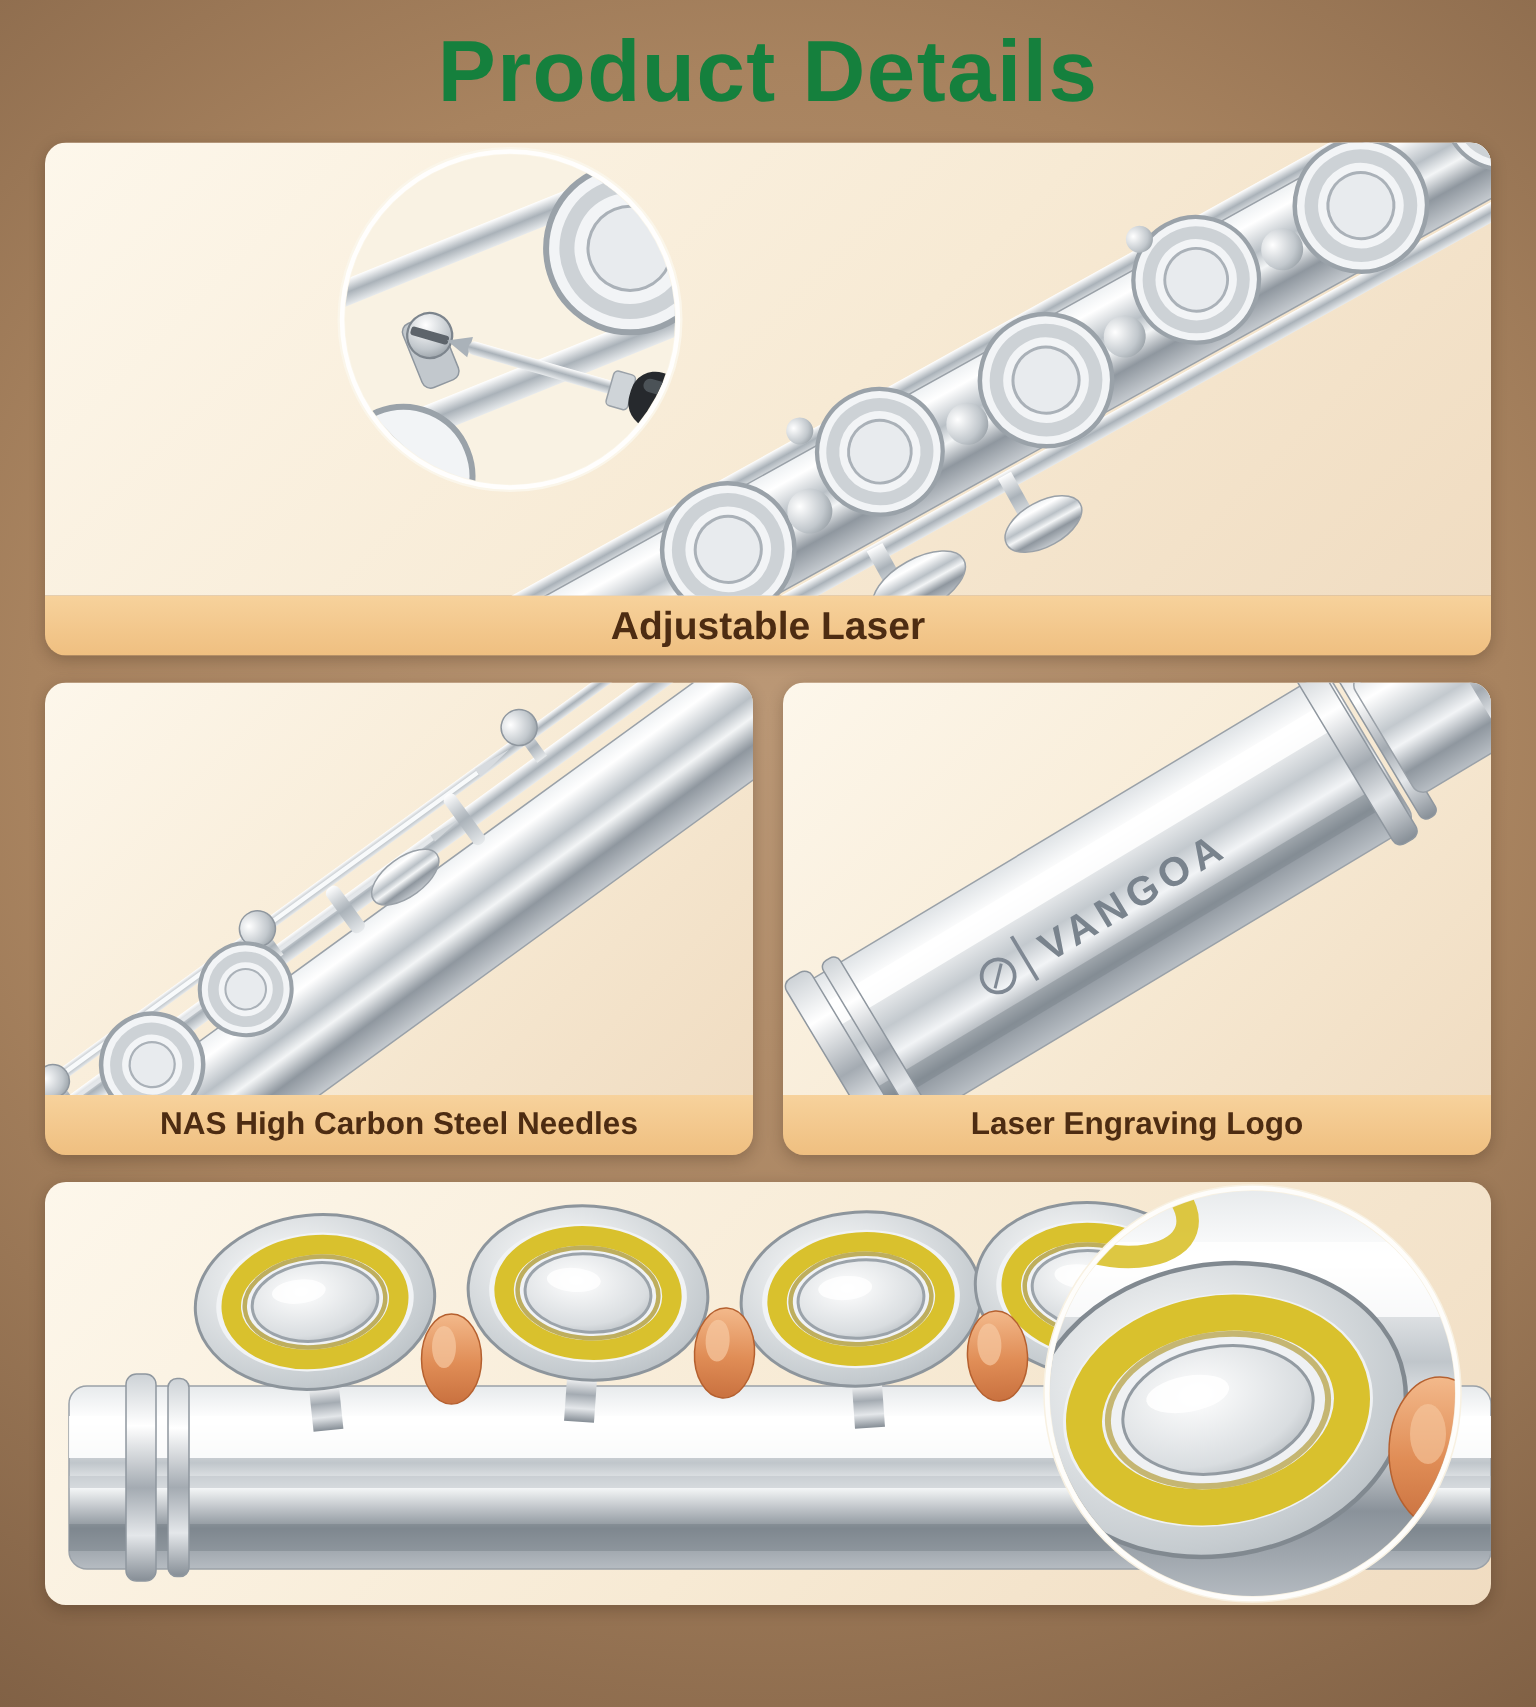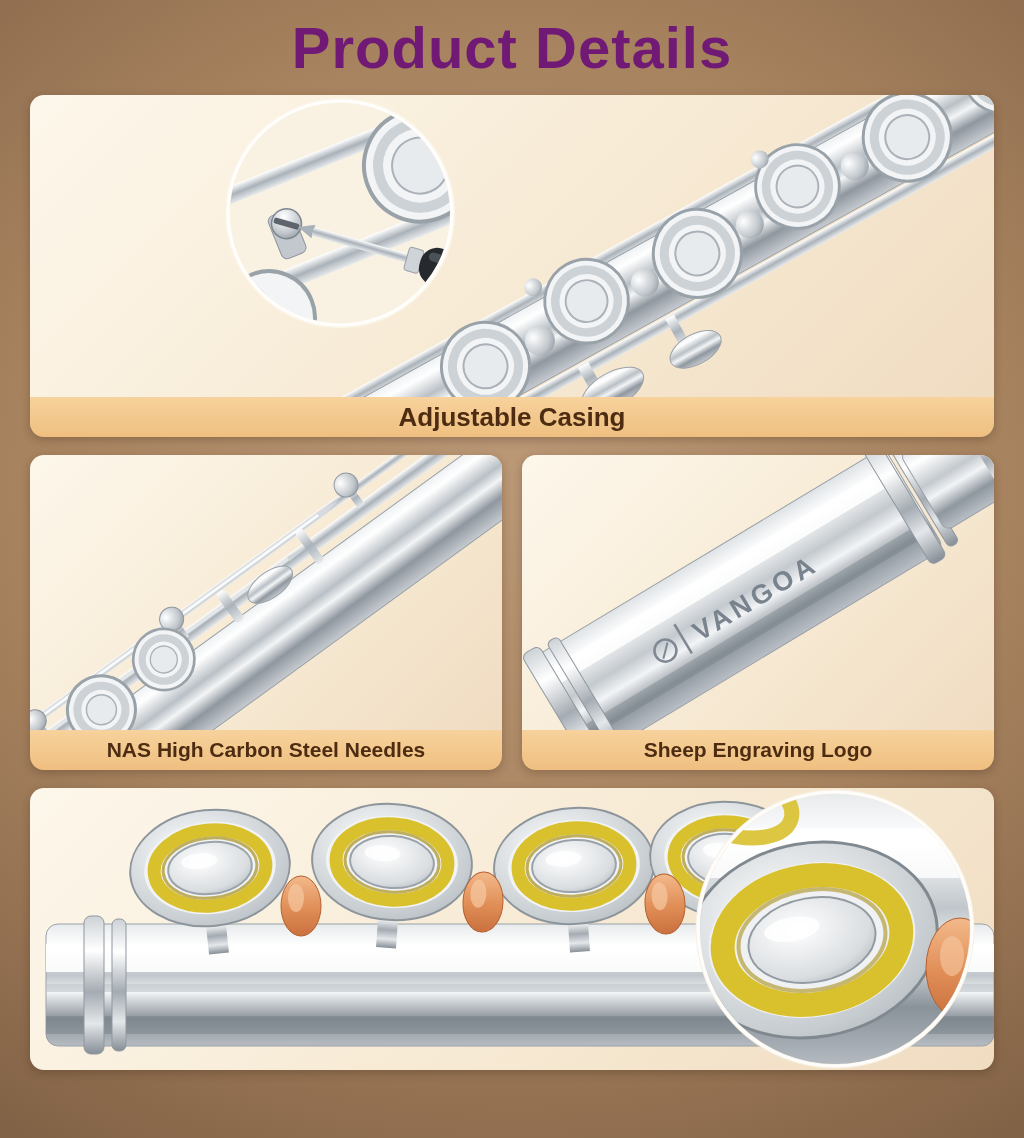--- a/index.html
+++ b/index.html
@@ -12,7 +12,7 @@
   .page { position:relative; width:1024px; height:1138px; }
   .title {
     height:95px; display:flex; align-items:center; justify-content:center;
-    color:#701a75; font-size:58px; font-weight:bold; letter-spacing:1px;
+    color:#15803d; font-size:58px; font-weight:bold; letter-spacing:1px;
   }
   .content { position:absolute; top:95px; left:30px; width:964px; display:flex; flex-direction:column; gap:18px; }
   .panel {

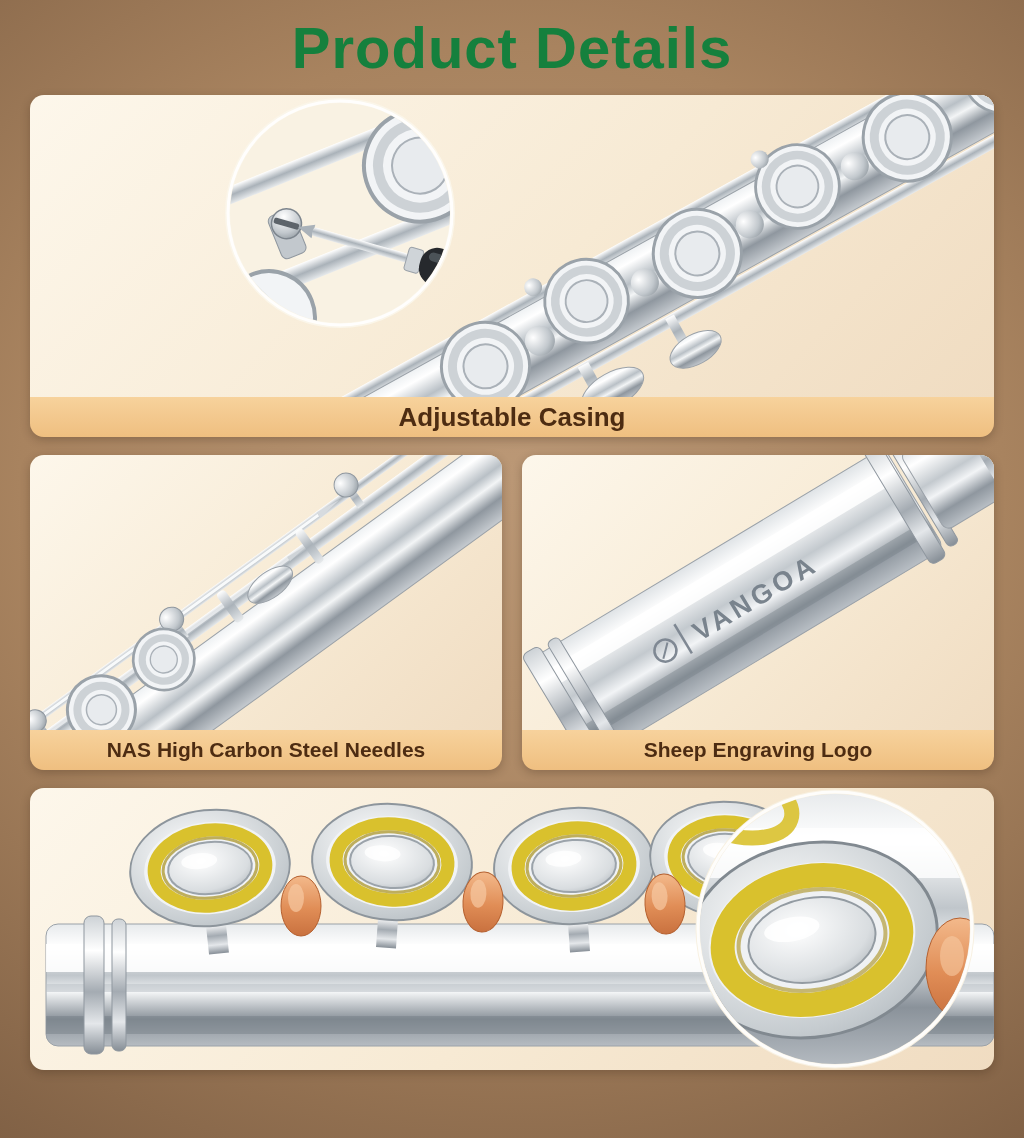--- a/index.html
+++ b/index.html
@@ -127,7 +127,7 @@
           </g>
         </svg>
       </div>
-      <div class="caption">Adjustable Casing</div>
+      <div class="caption">Adjustable Laser</div>
     </section>
 
     <div class="row">

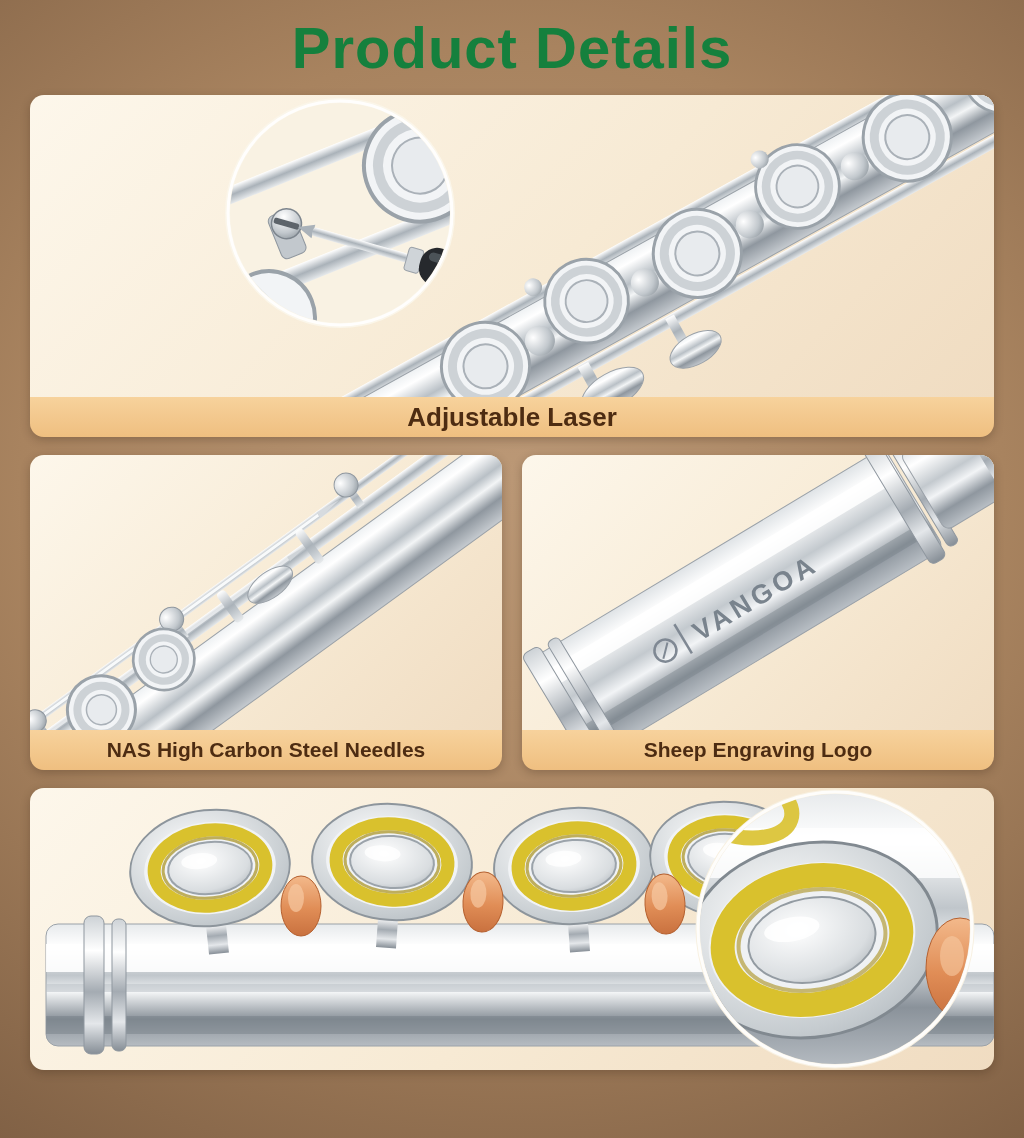--- a/index.html
+++ b/index.html
@@ -227,7 +227,7 @@
             </g>
           </svg>
         </div>
-        <div class="caption">Sheep Engraving Logo</div>
+        <div class="caption">Laser Engraving Logo</div>
       </section>
 
     </div>

